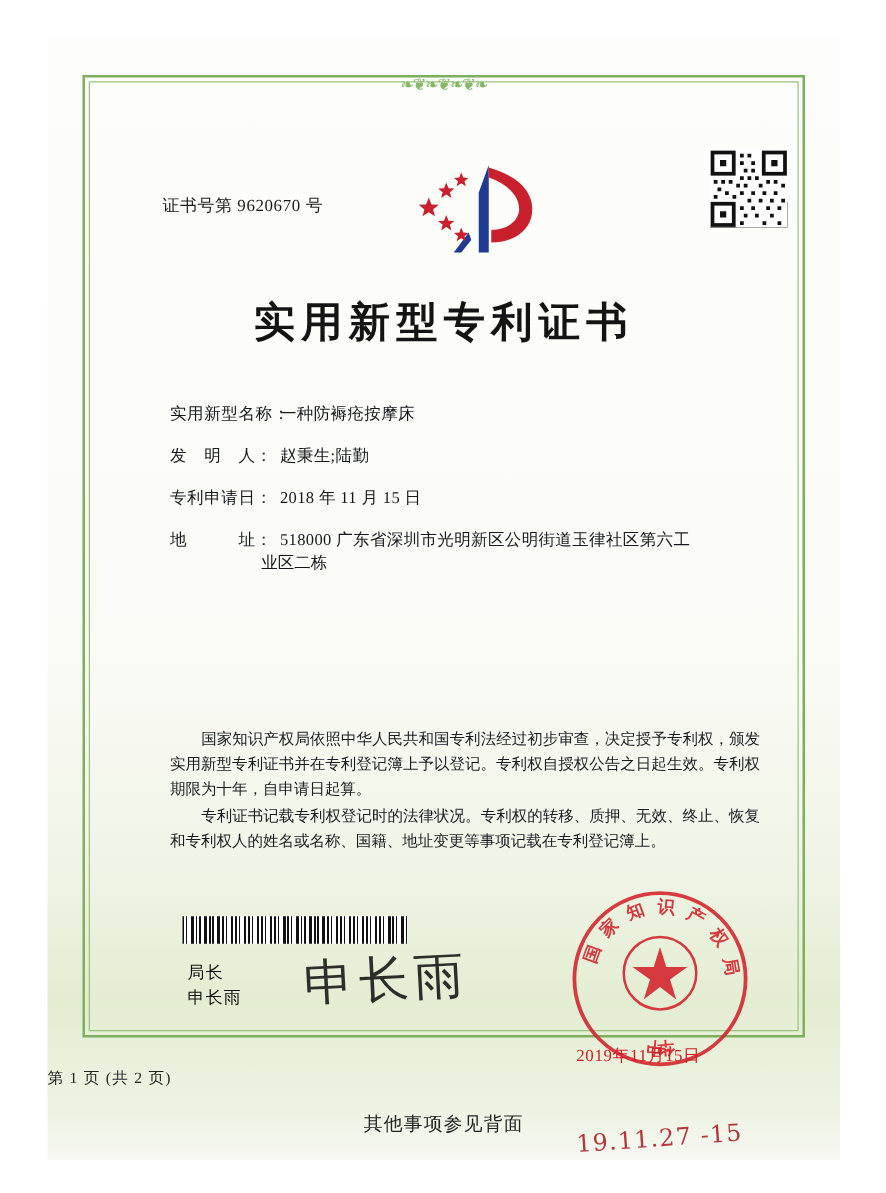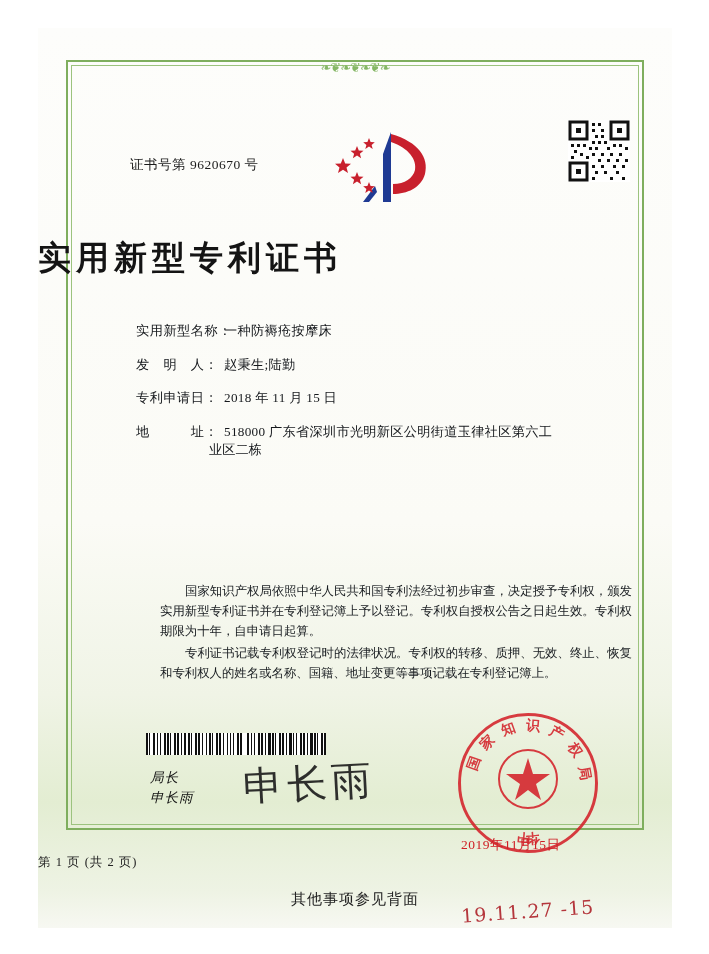--- a/index.html
+++ b/index.html
@@ -116,7 +116,7 @@
     left: 0;
     right: 0;
     top: 208px;
-    text-align: left;
+    text-align: center;
     font-size: 33px;
     font-weight: bold;
     letter-spacing: 5px;

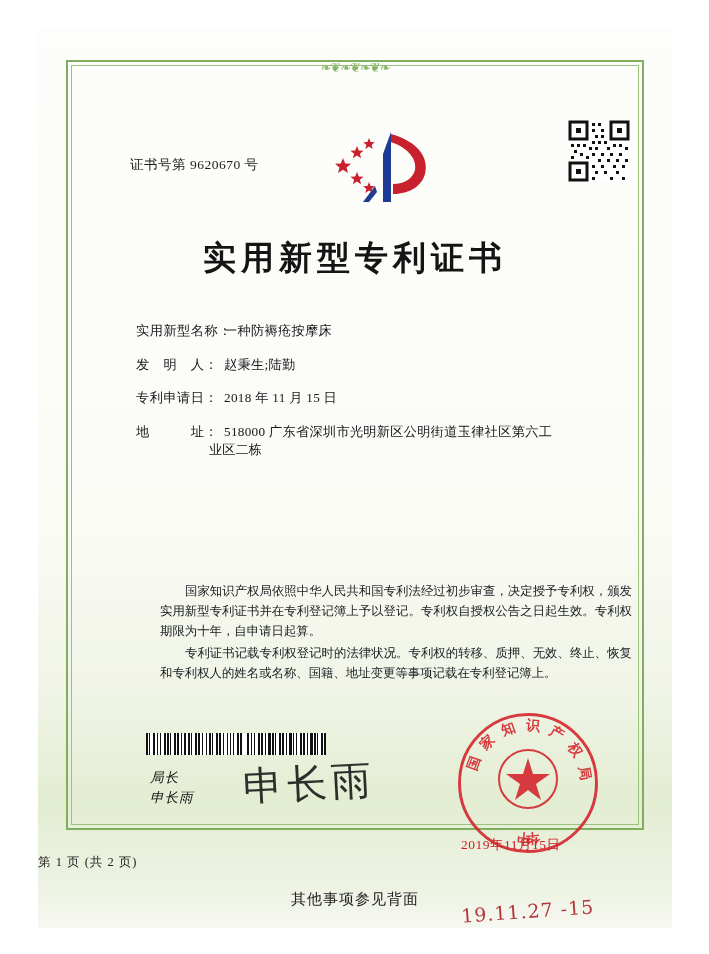--- a/index.html
+++ b/index.html
@@ -167,7 +167,6 @@
     color: #181c20;
     text-align: justify;
     font-family: "DejaVu Serif", serif;
-    margin-left: 24px;
   }
   .body-text p {
     margin: 0 0 2px 0;

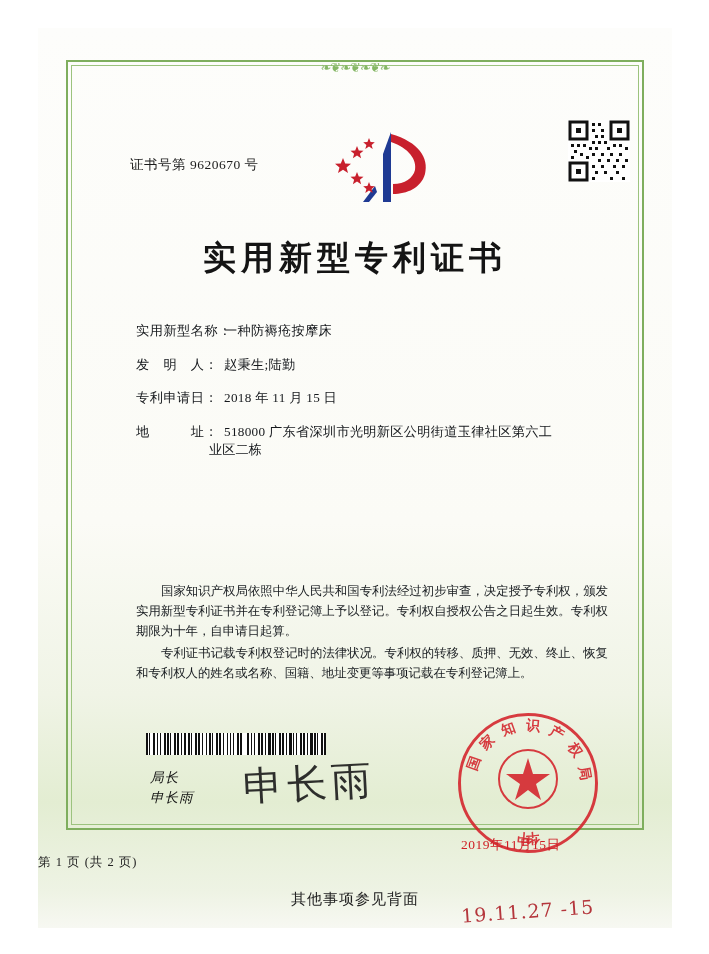--- a/index.html
+++ b/index.html
@@ -199,7 +199,6 @@
     color: #111;
     line-height: 1.45;
     letter-spacing: 1px;
-    font-style: italic;
   }
 
   .signature {

